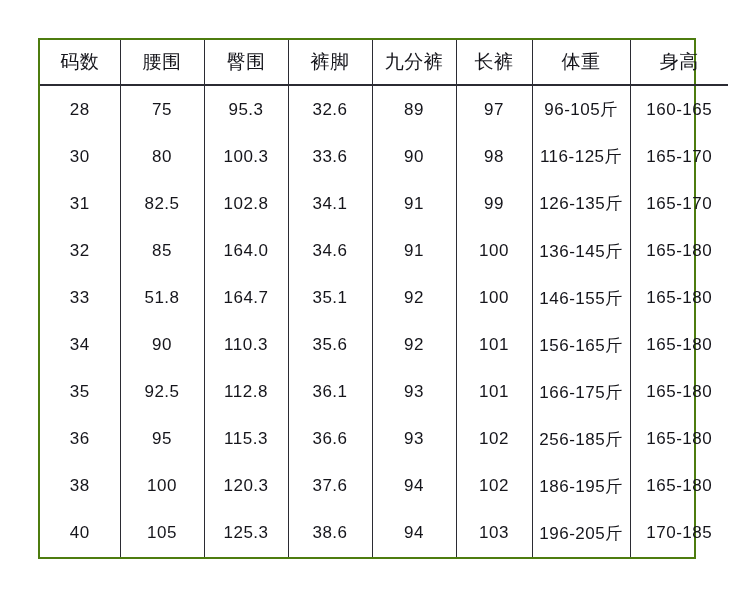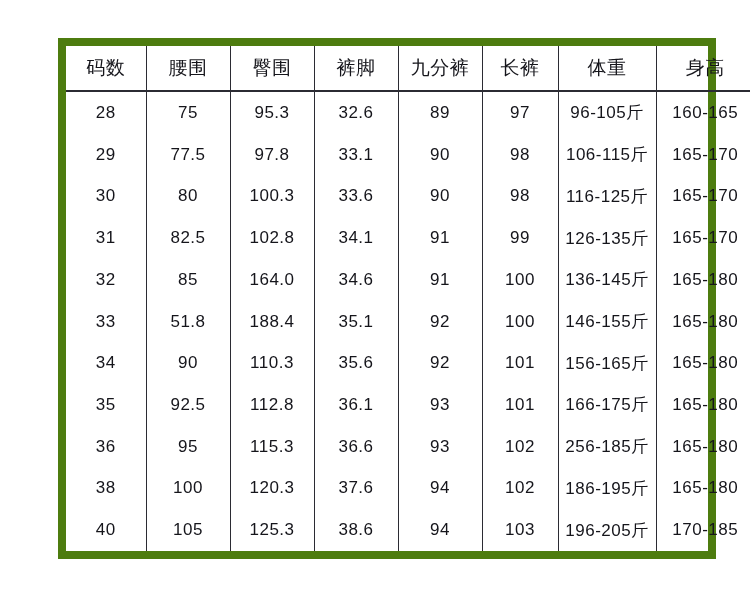--- a/index.html
+++ b/index.html
@@ -22,11 +22,11 @@
   }
   #table-wrap {
     position: absolute;
-    left: 58px;
+    left: 38px;
     top: 38px;
     width: 658px;
     height: 521px;
-    border: 8px solid #4d7c0f;
+    border: 2px solid #4d7c0f;
     box-sizing: border-box;
     background: #ffffff;
   }

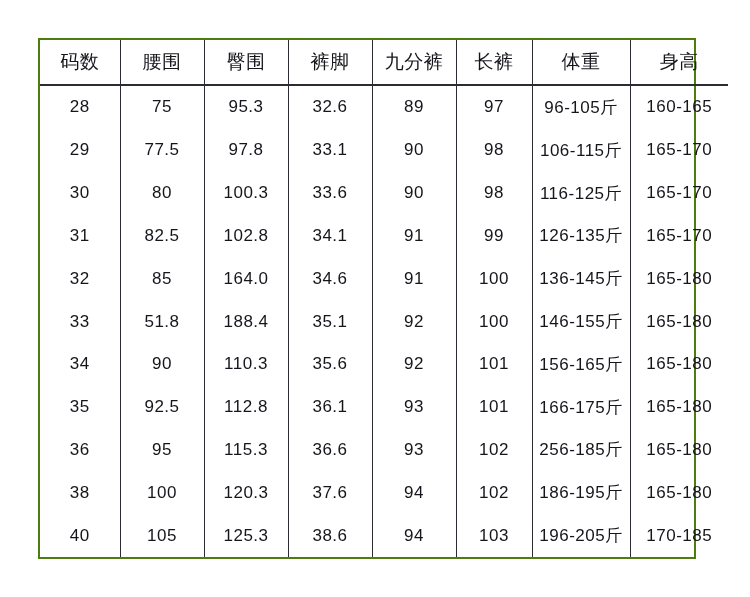--- a/index.html
+++ b/index.html
@@ -123,16 +123,6 @@
           <td>160-165</td>
         </tr>
         <tr>
-          <td>29</td>
-          <td>77.5</td>
-          <td>97.8</td>
-          <td>33.1</td>
-          <td>90</td>
-          <td>98</td>
-          <td>106-115斤</td>
-          <td>165-170</td>
-        </tr>
-        <tr>
           <td>30</td>
           <td>80</td>
           <td>100.3</td>

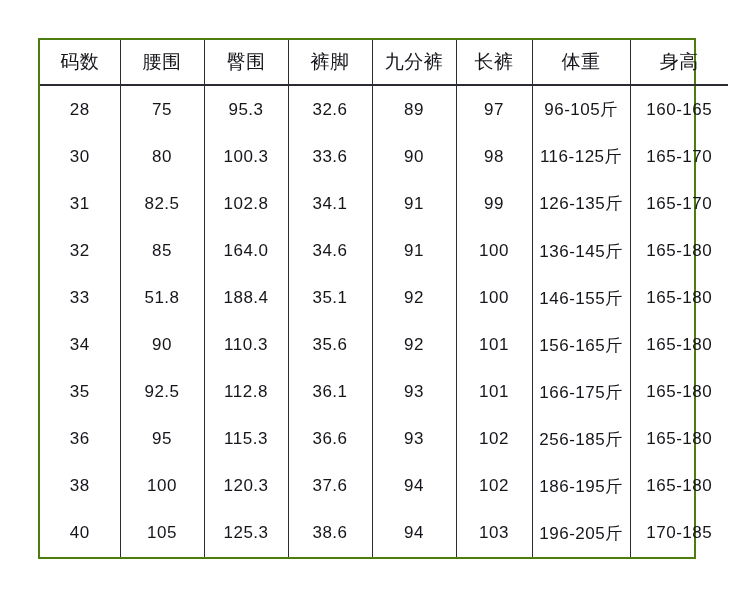--- a/index.html
+++ b/index.html
@@ -155,7 +155,7 @@
         <tr>
           <td>33</td>
           <td>51.8</td>
-          <td>188.4</td>
+          <td>164.7</td>
           <td>35.1</td>
           <td>92</td>
           <td>100</td>

